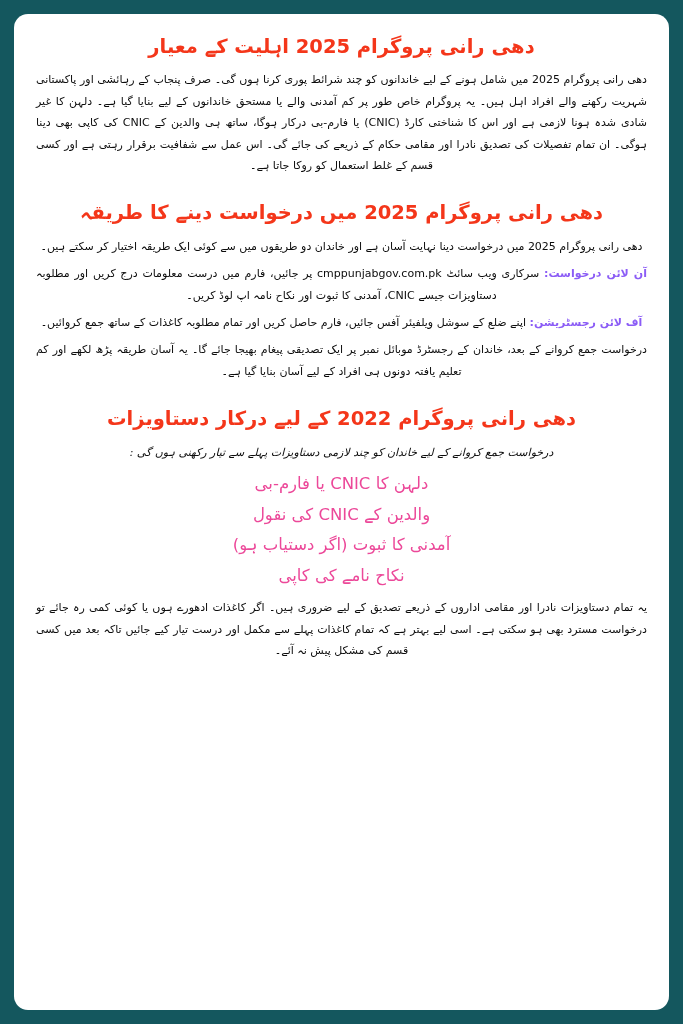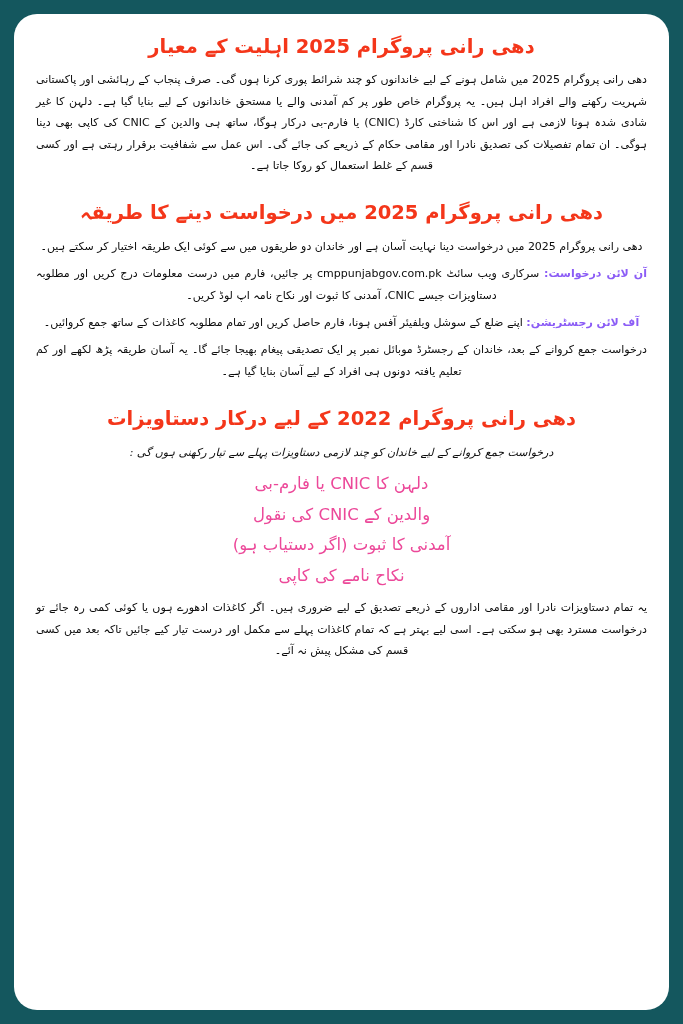--- a/index.html
+++ b/index.html
@@ -20,7 +20,7 @@
     left: 14px;
     bottom: 14px;
     background: #ffffff;
-    border-radius: 23px;
+    border-radius: 14px;
     padding: 18px 22px 10px 22px;
     box-sizing: border-box;
     overflow: hidden;

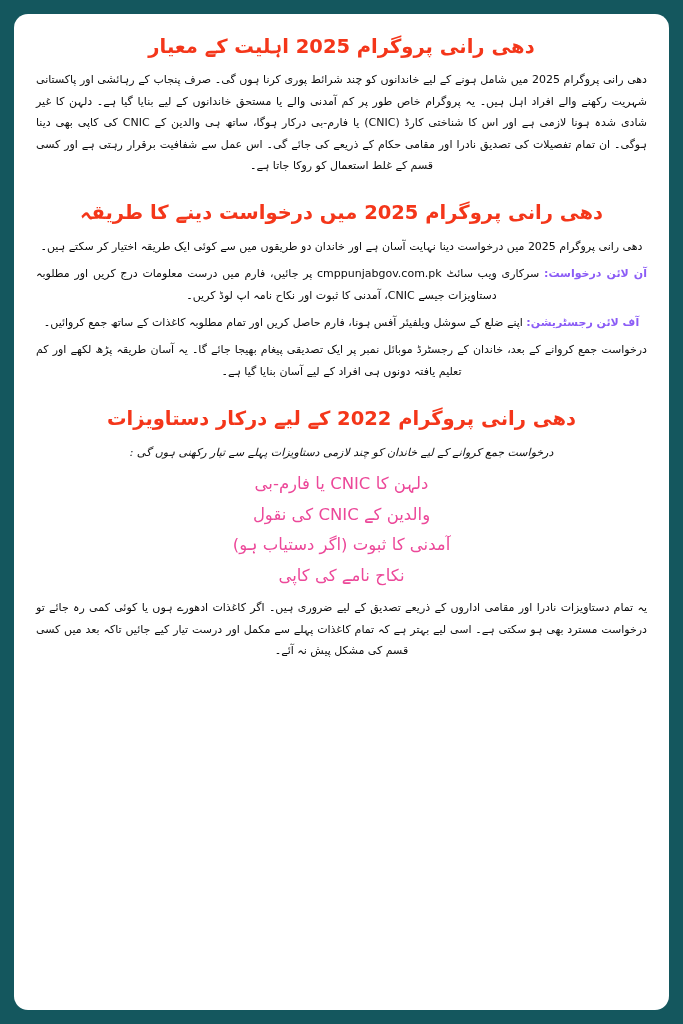--- a/index.html
+++ b/index.html
@@ -90,7 +90,7 @@
 
     <p class="para"><span class="label">آن لائن درخواست:</span><span> سرکاری ویب سائٹ cmppunjabgov.com.pk پر جائیں، فارم میں درست معلومات درج کریں اور مطلوبہ دستاویزات جیسے CNIC، آمدنی کا ثبوت اور نکاح نامہ اپ لوڈ کریں۔</span></p>
 
-    <p class="para"><span class="label">آف لائن رجسٹریشن:</span><span> اپنے ضلع کے سوشل ویلفیئر آفس ہونا، فارم حاصل کریں اور تمام مطلوبہ کاغذات کے ساتھ جمع کروائیں۔</span></p>
+    <p class="para"><span class="label">آف لائن رجسٹریشن:</span><span> اپنے ضلع کے سوشل ویلفیئر آفس جائیں، فارم حاصل کریں اور تمام مطلوبہ کاغذات کے ساتھ جمع کروائیں۔</span></p>
 
     <p class="para">درخواست جمع کروانے کے بعد، خاندان کے رجسٹرڈ موبائل نمبر پر ایک تصدیقی پیغام بھیجا جائے گا۔ یہ آسان طریقہ پڑھ لکھے اور کم تعلیم یافتہ دونوں ہی افراد کے لیے آسان بنایا گیا ہے۔</p>
 

